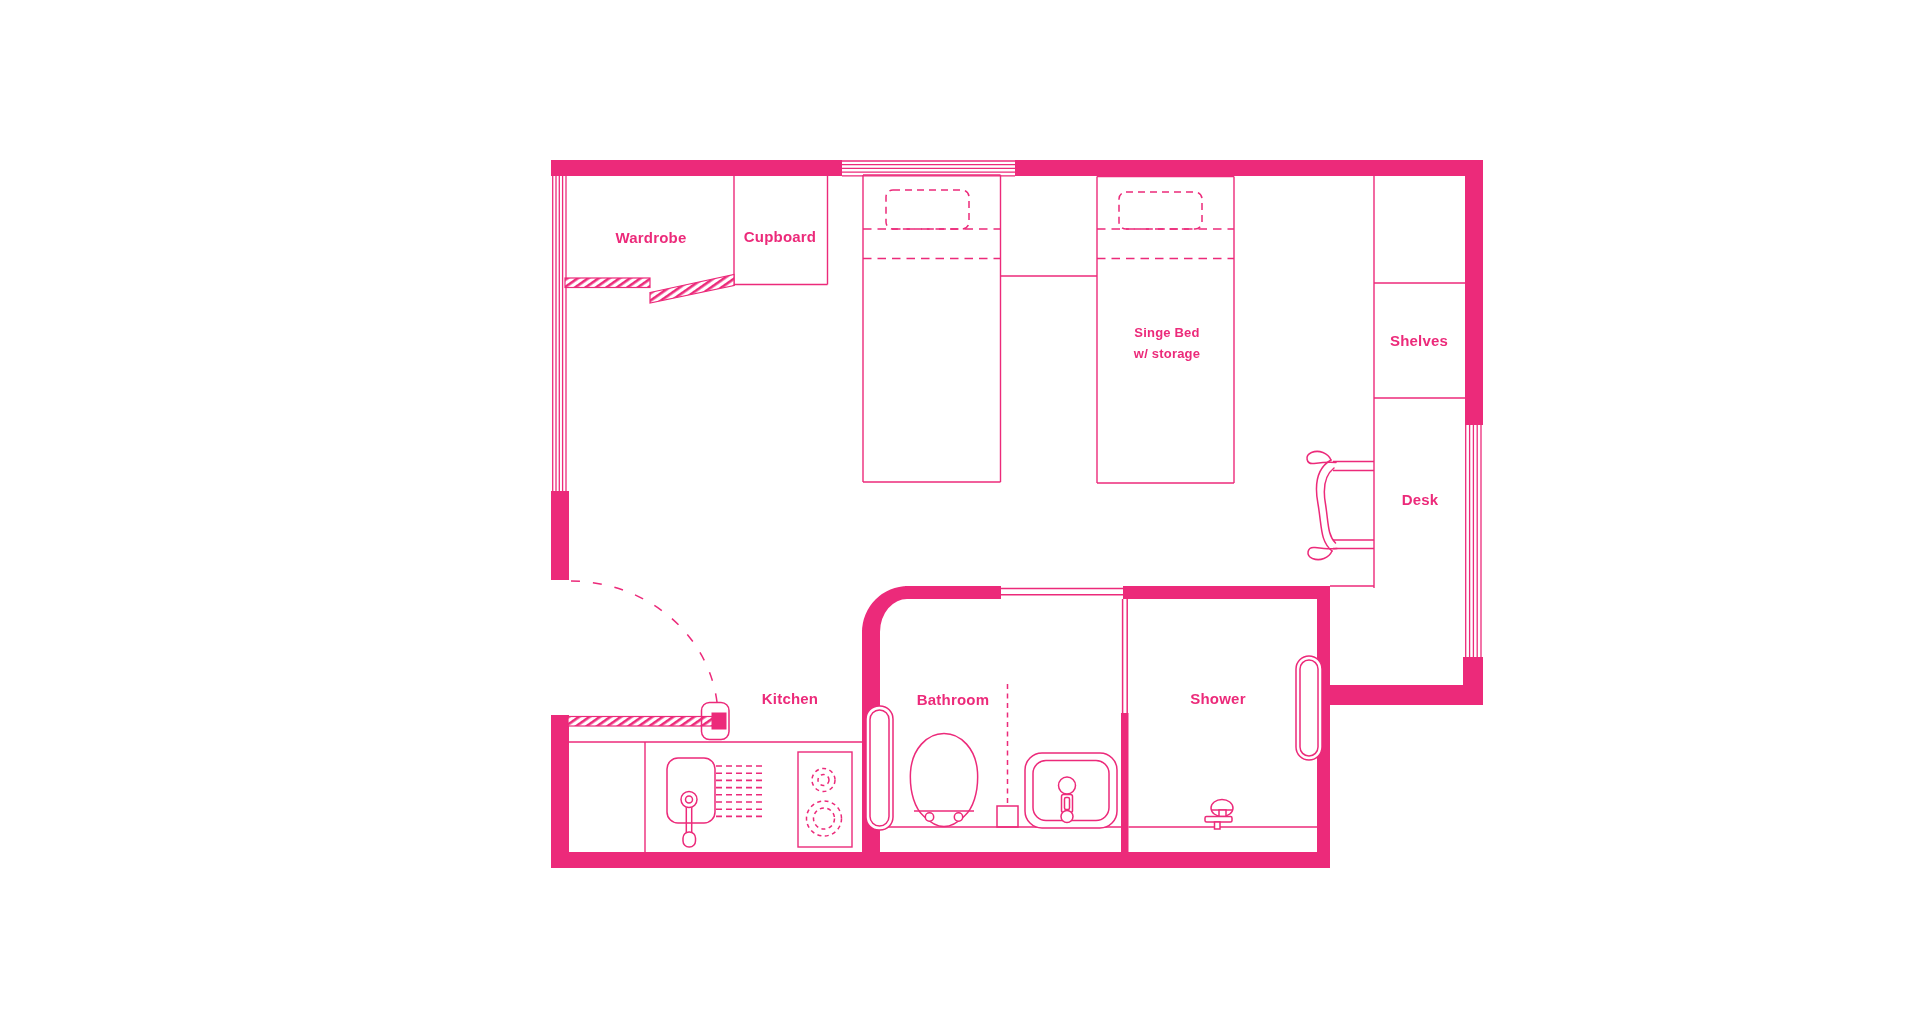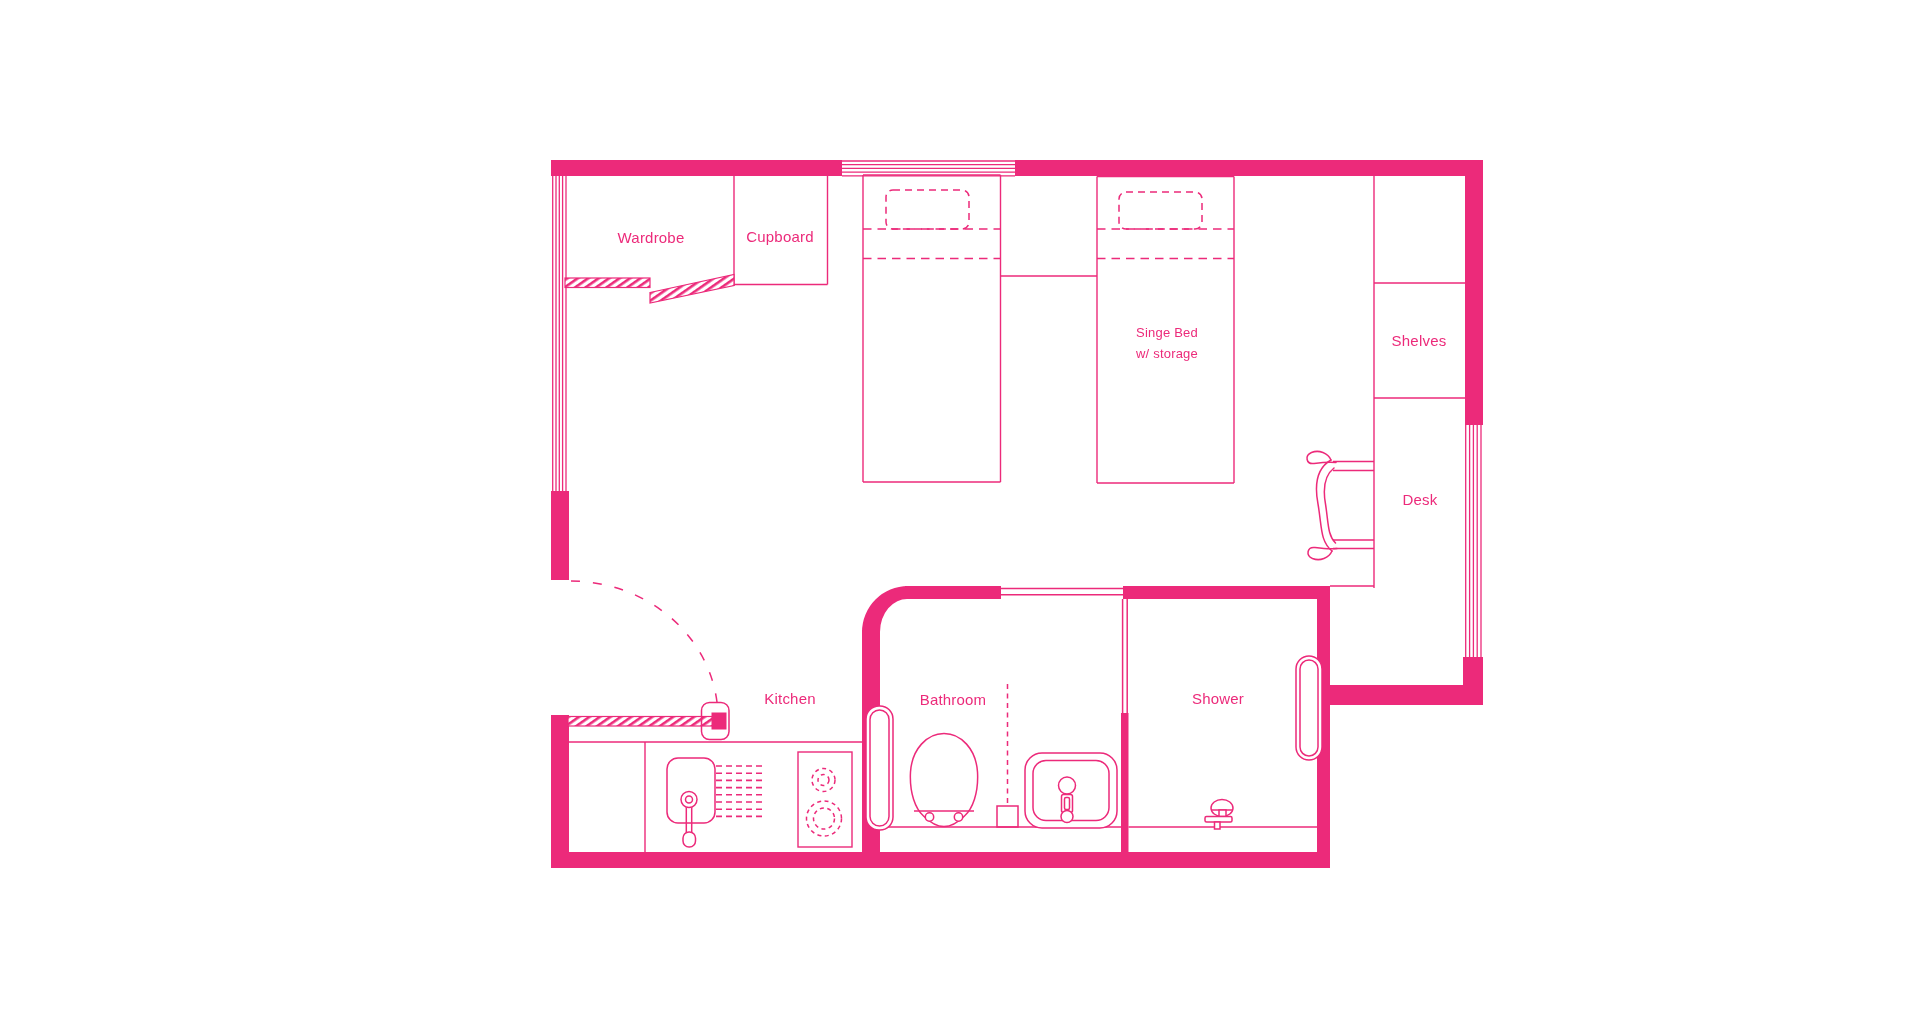--- a/index.html
+++ b/index.html
@@ -11,6 +11,7 @@
     background: #ffffff;
     overflow: hidden;
     font-family: "Liberation Sans", sans-serif;
+    font-weight: bold;
   }
   svg.plan { position: absolute; left: 0; top: 0; color: var(--accent); }
   svg.plan text {

